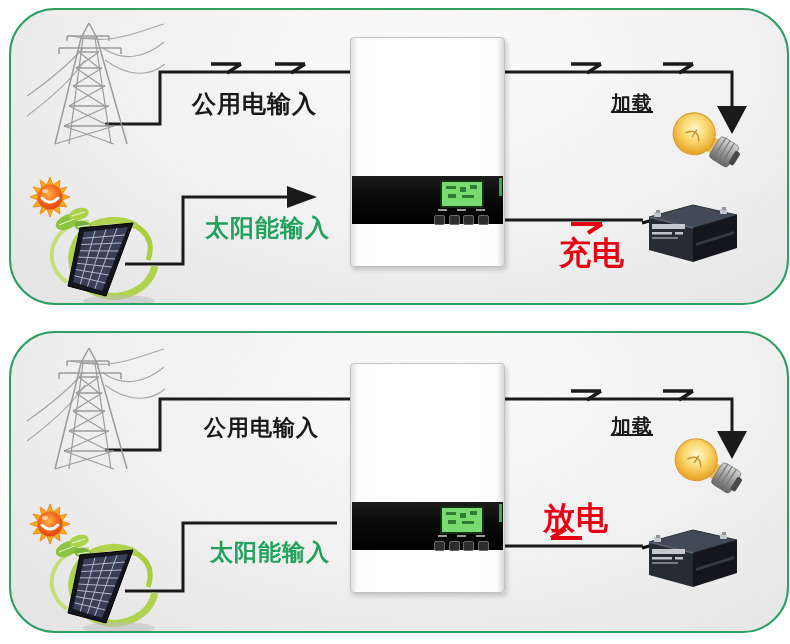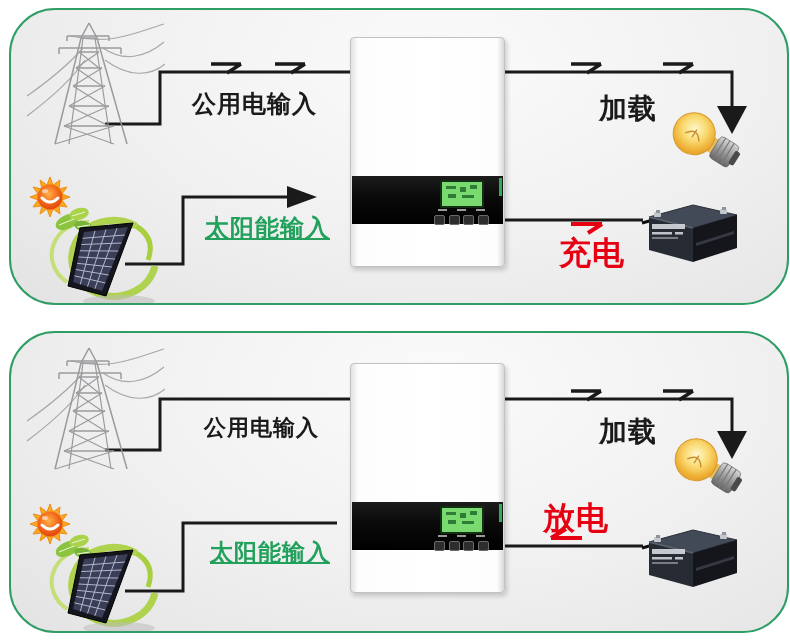--- a/index.html
+++ b/index.html
@@ -18,7 +18,7 @@
   #panelB .lbl-utility{left:193px;top:80px;font-size:22px;}
   .lbl-solar{left:194px;top:202px;font-size:24px;color:#21a15b;text-decoration:underline;}
   #panelB .lbl-solar{left:199px;top:204px;font-size:23px;}
-  .lbl-load{left:588px;top:80px;font-size:28px;}
+  .lbl-load{left:600px;top:80px;font-size:20px;text-decoration:underline;}
   .lbl-flow{color:#e60012;font-size:32px;}
   #panelA .lbl-flow{left:548px;top:222px;}
   #panelB .lbl-flow{left:532px;top:164px;}

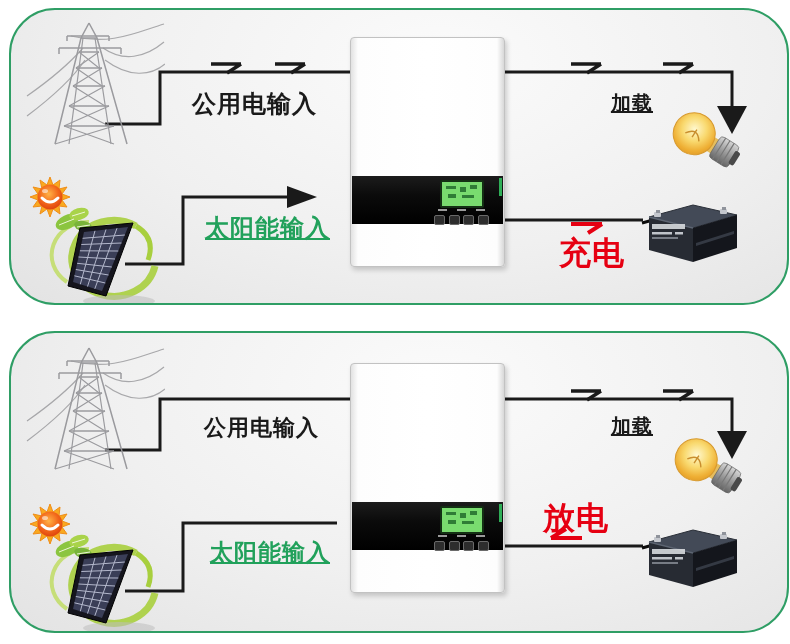--- a/index.html
+++ b/index.html
@@ -16,7 +16,7 @@
   .lbl{position:absolute;z-index:3;font-weight:700;color:#1a1a1a;white-space:nowrap;letter-spacing:1px;}
   .lbl-utility{left:181px;top:78px;font-size:24px;}
   #panelB .lbl-utility{left:193px;top:80px;font-size:22px;}
-  .lbl-solar{left:194px;top:202px;font-size:24px;color:#21a15b;text-decoration:underline;}
+  .lbl-solar{left:194px;top:202px;font-size:24px;color:#21a15b;}
   #panelB .lbl-solar{left:199px;top:204px;font-size:23px;}
   .lbl-load{left:600px;top:80px;font-size:20px;text-decoration:underline;}
   .lbl-flow{color:#e60012;font-size:32px;}

